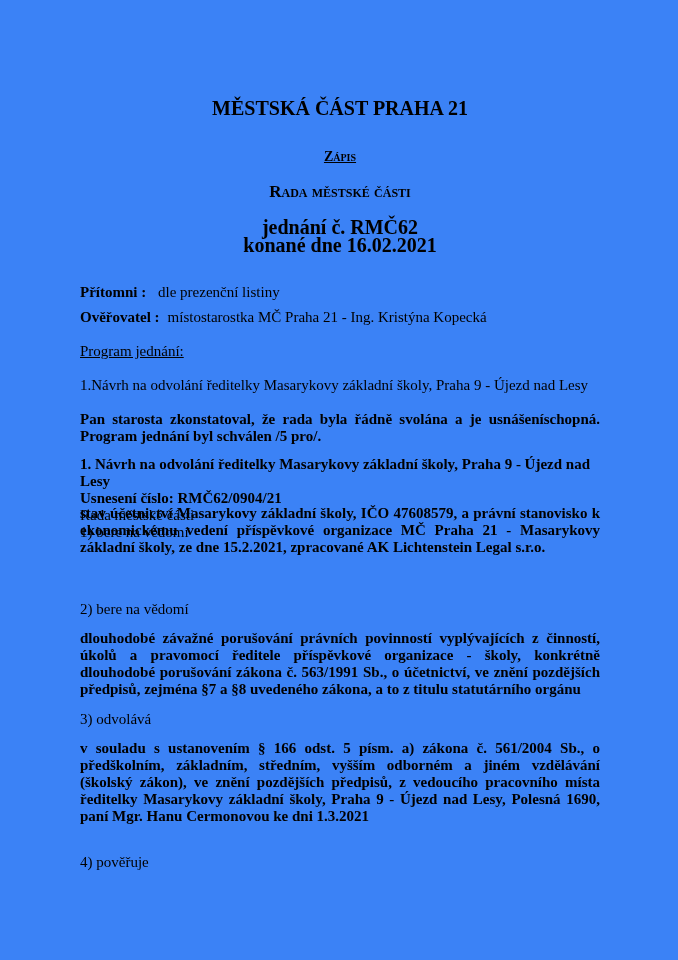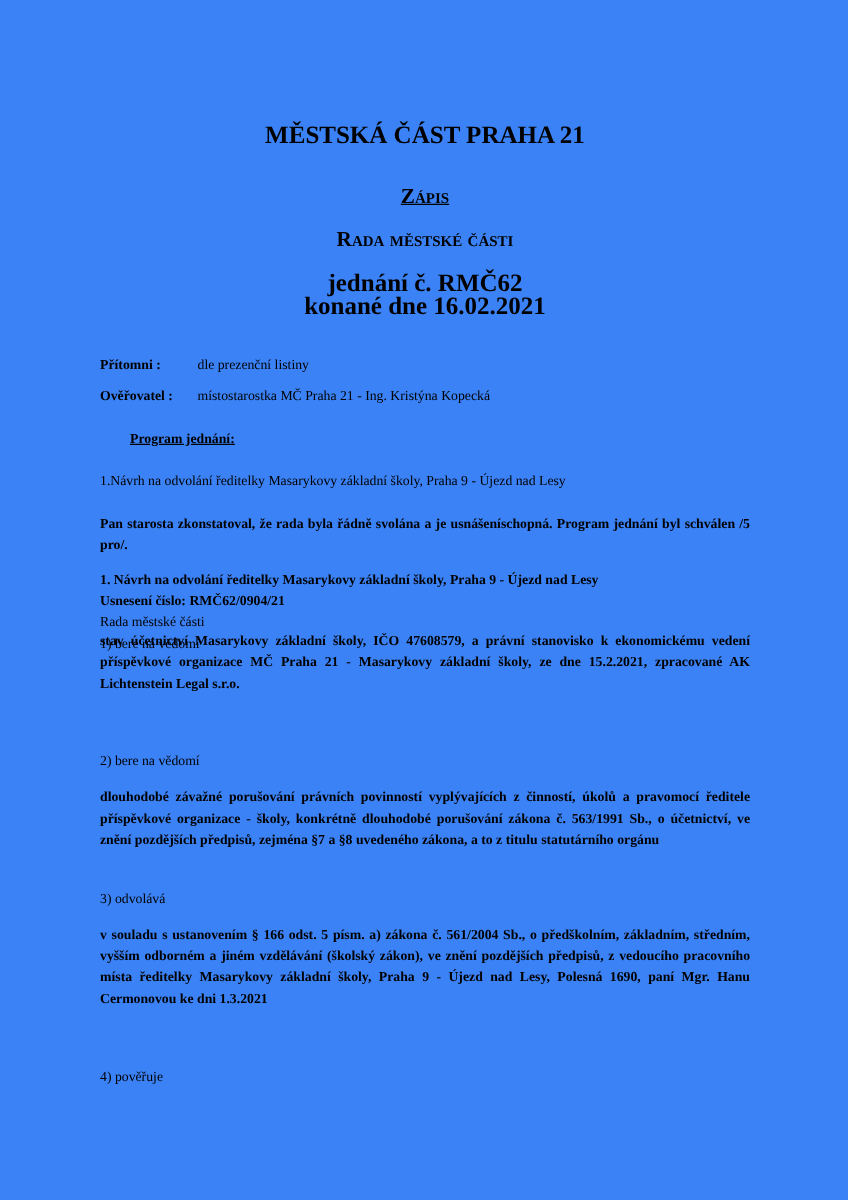--- a/index.html
+++ b/index.html
@@ -35,7 +35,7 @@
   }
   .doc-type {
     top: 147px;
-    font-size: 17px;
+    font-size: 14px;
     line-height: 20px;
   }
   .doc-type span {

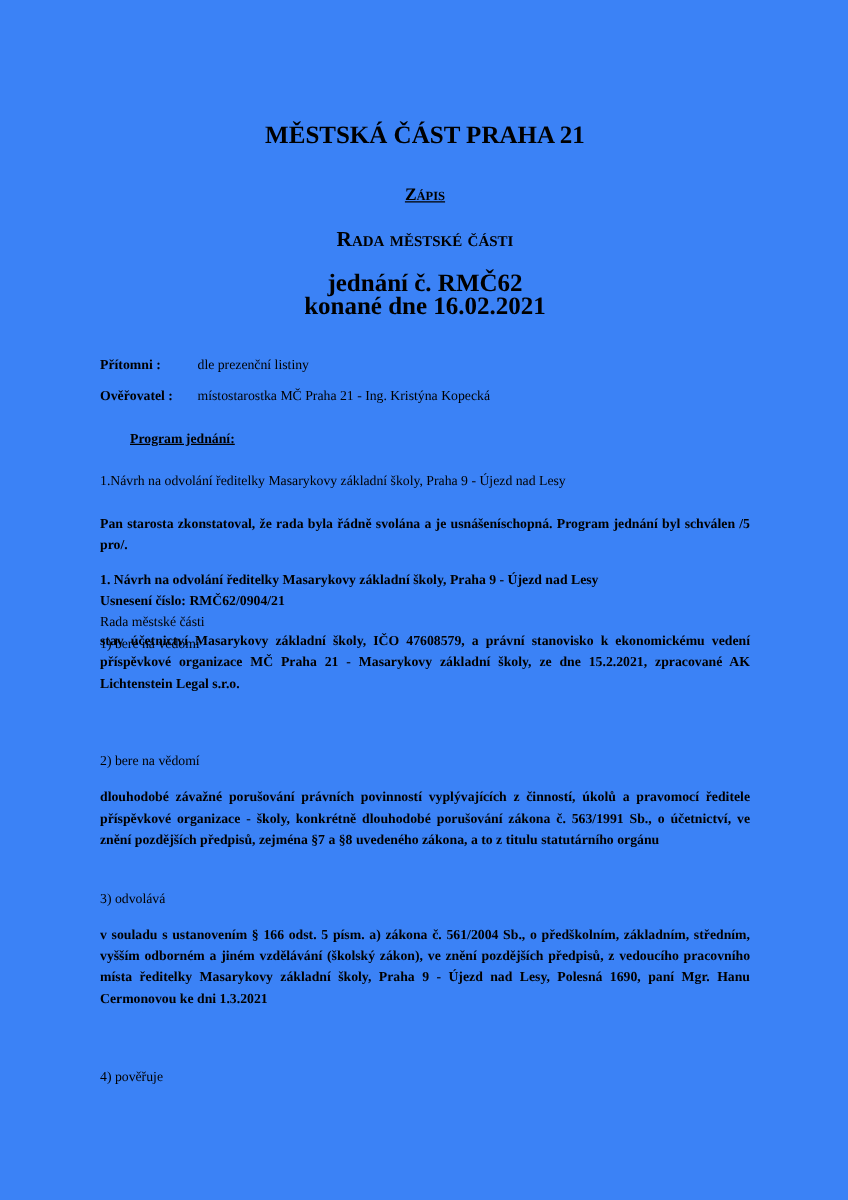--- a/index.html
+++ b/index.html
@@ -20,7 +20,7 @@
     position: absolute;
     left: 80px;
     width: 520px;
-    font-size: 11px;
+    font-size: 15px;
     line-height: 17px;
   }
   .center { text-align: center; }

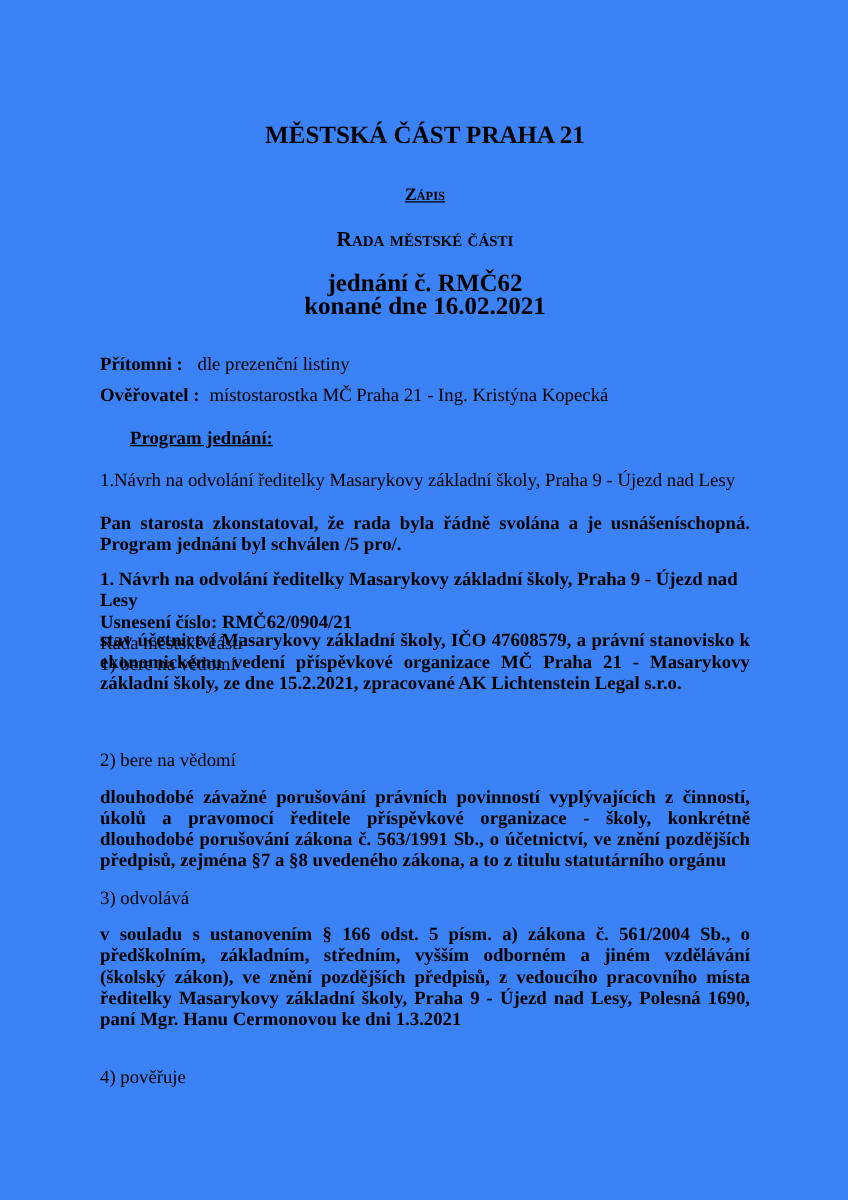--- a/index.html
+++ b/index.html
@@ -63,9 +63,8 @@
     margin-right: 8px;
   }
   .program-heading {
-    font-weight: bold;
+    font-weight: normal;
     text-decoration: underline;
-    margin-left: 24px;
   }
 </style>
 </head>

